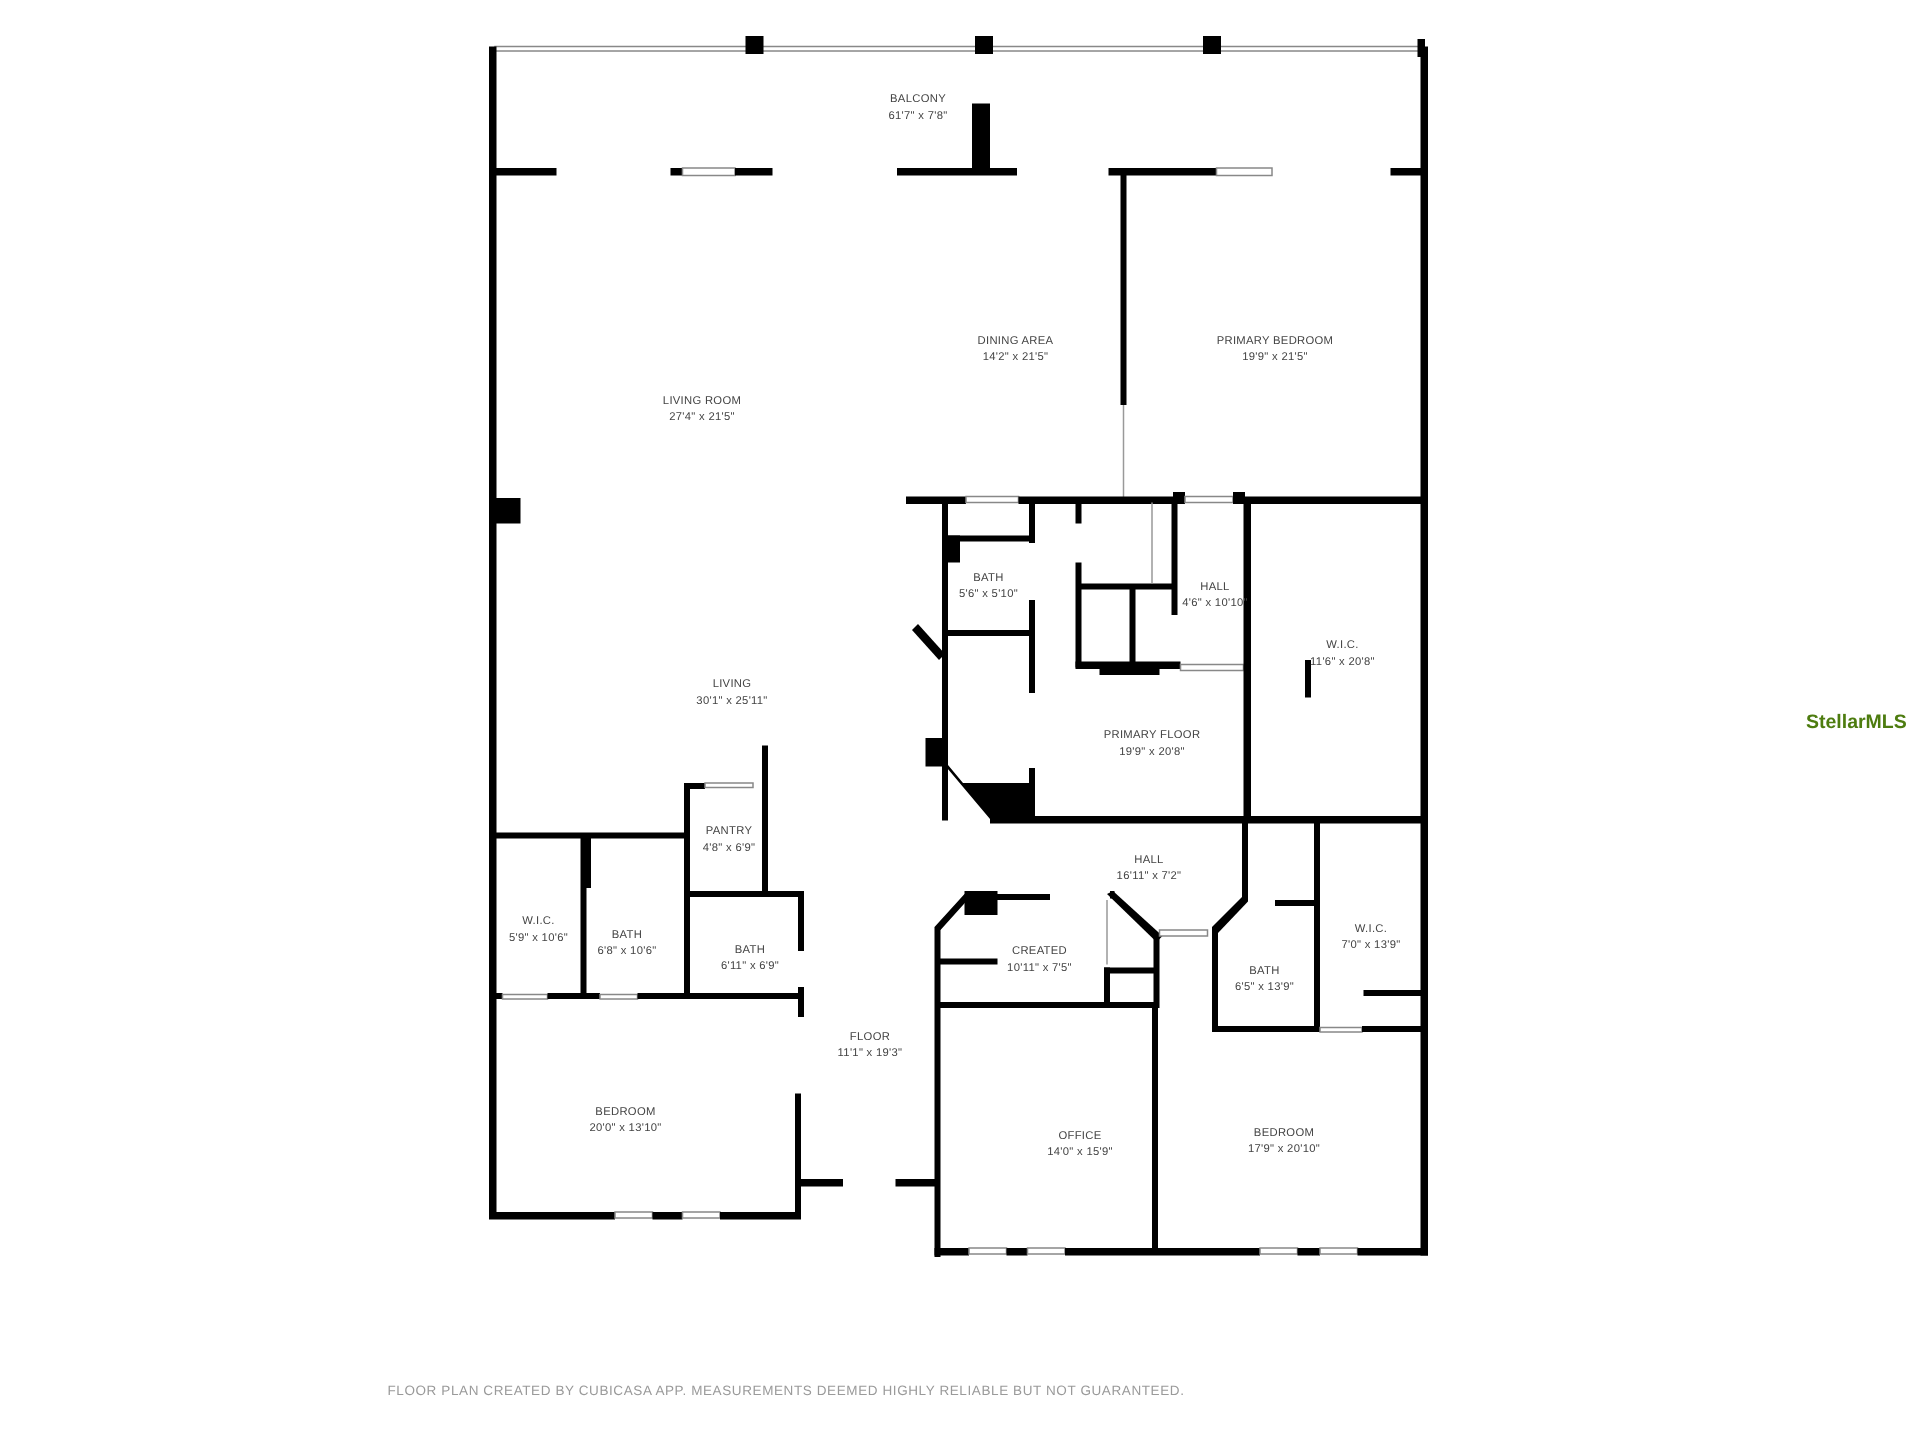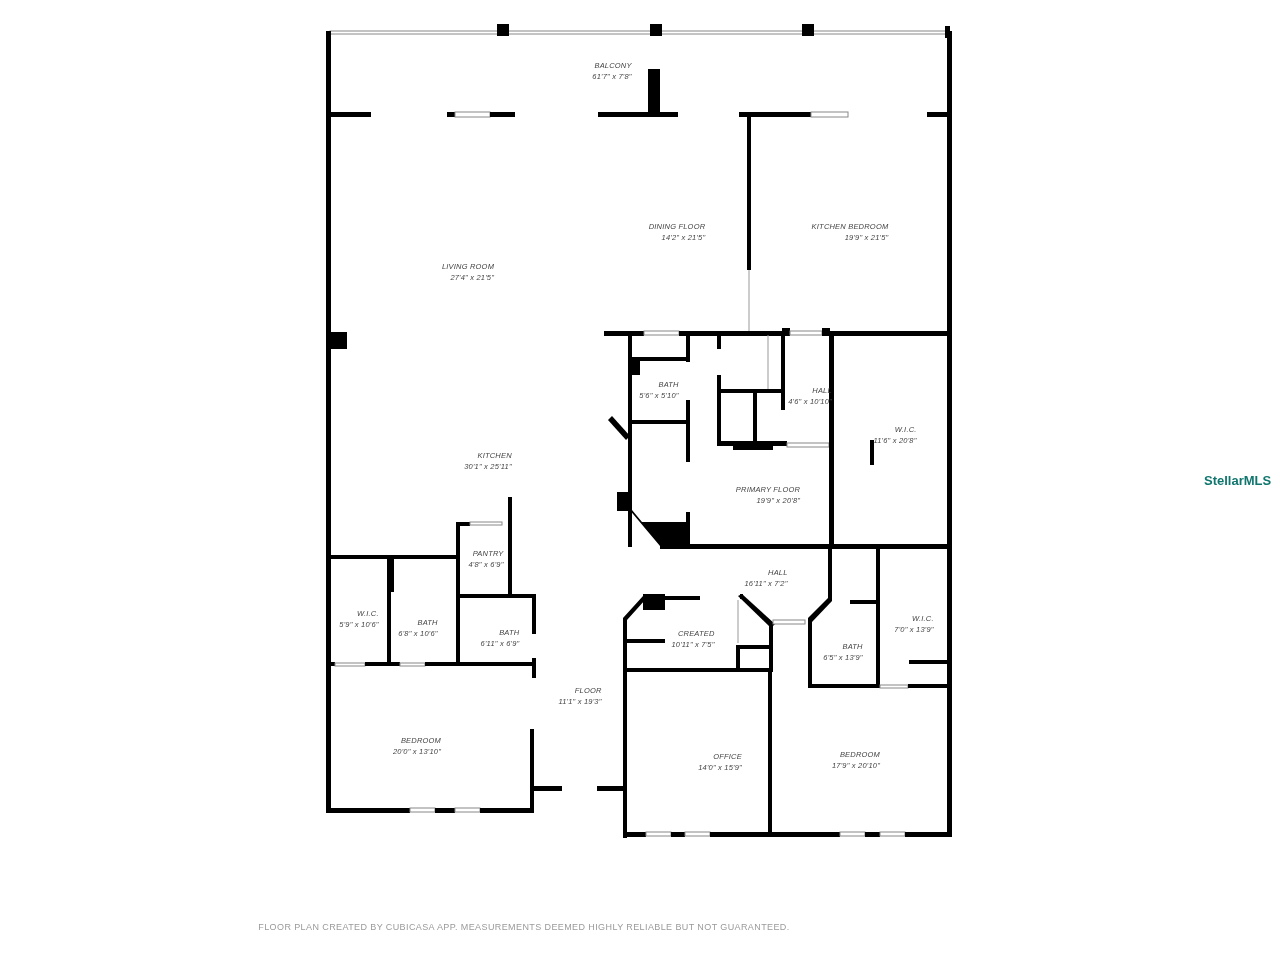--- a/index.html
+++ b/index.html
@@ -8,7 +8,7 @@
   .wall { fill:#000; }
   .win { fill:#fff; stroke:#888; stroke-width:1; }
   .thin { stroke:#999; stroke-width:1; fill:none; }
-  .lbl { position:absolute; transform:translate(-50%, 0); text-align:right; color:#444; font-size:7.5px; line-height:11px; white-space:nowrap; letter-spacing:0.2px;font-style:italic; }
+  .lbl { position:absolute; transform:translate(-50%, 0); text-align:center; color:#444; font-size:7.5px; line-height:11px; white-space:nowrap; letter-spacing:0.2px; }
   .lbl .dim { display:block; }
   .footer { position:absolute; left:0; width:1048px; top:922px; text-align:center; font-size:9px; color:#9a9a9a; letter-spacing:0.4px; }
   .wm { position:absolute; left:1204px; top:473px; font-size:13px; color:#0f766e; font-weight:bold; }

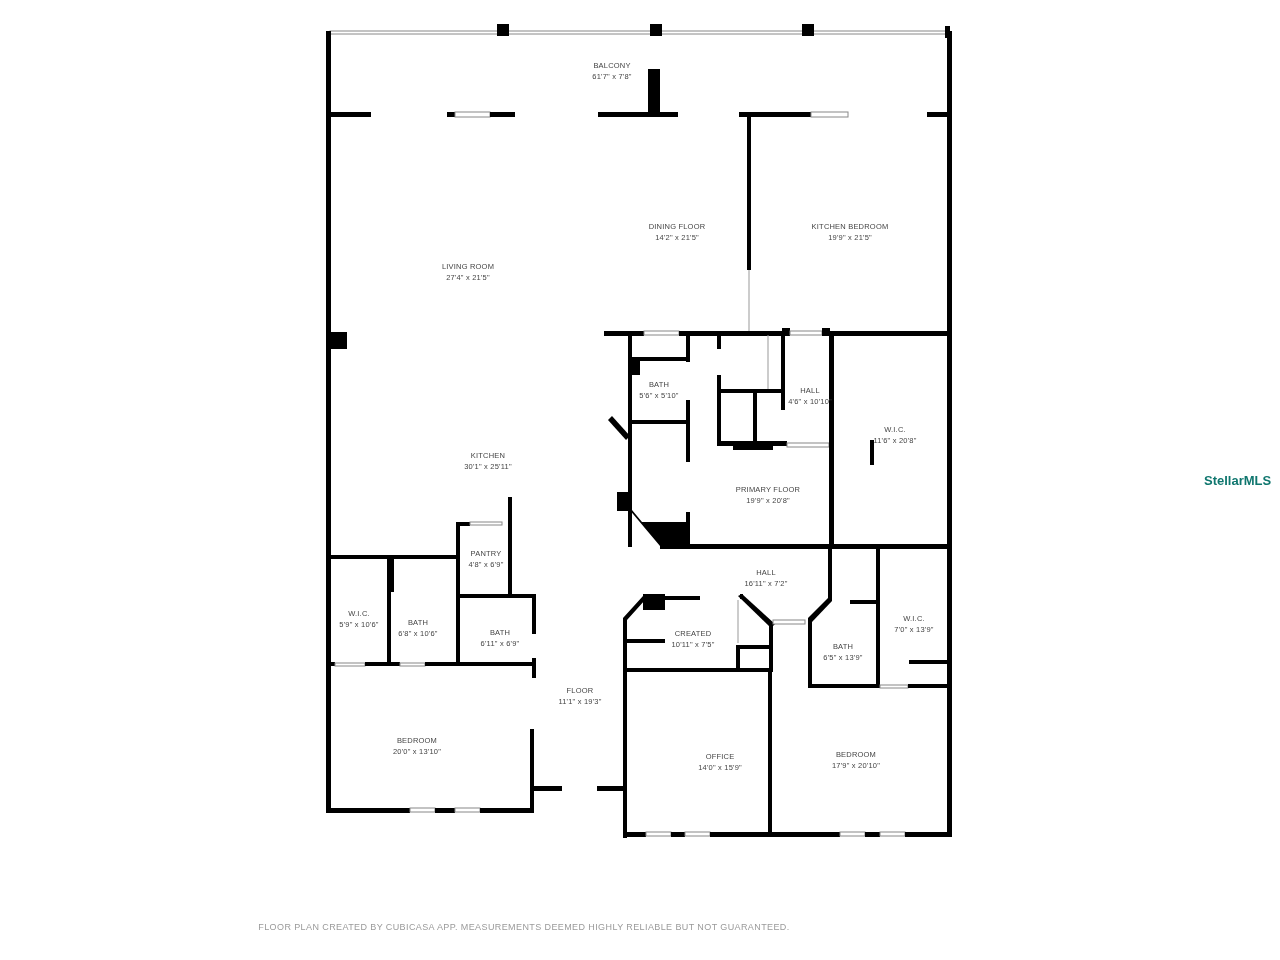--- a/index.html
+++ b/index.html
@@ -141,7 +141,7 @@
 
 <div class="lbl" style="left:612px;top:60px;"><span>BALCONY</span><span class="dim">61'7" x 7'8"</span></div>
 <div class="lbl" style="left:468px;top:221px;margin-top:40px;"><span>LIVING ROOM</span><span class="dim">27'4" x 21'5"</span></div>
-<div class="lbl" style="left:677px;top:221px;"><span>DINING FLOOR</span><span class="dim">14'2" x 21'5"</span></div>
+<div class="lbl" style="left:677px;top:221px;"><span>DINING AREA</span><span class="dim">14'2" x 21'5"</span></div>
 <div class="lbl" style="left:850px;top:221px;"><span>KITCHEN BEDROOM</span><span class="dim">19'9" x 21'5"</span></div>
 <div class="lbl" style="left:659px;top:379px;"><span>BATH</span><span class="dim">5'6" x 5'10"</span></div>
 <div class="lbl" style="left:810px;top:385px;"><span>HALL</span><span class="dim">4'6" x 10'10"</span></div>

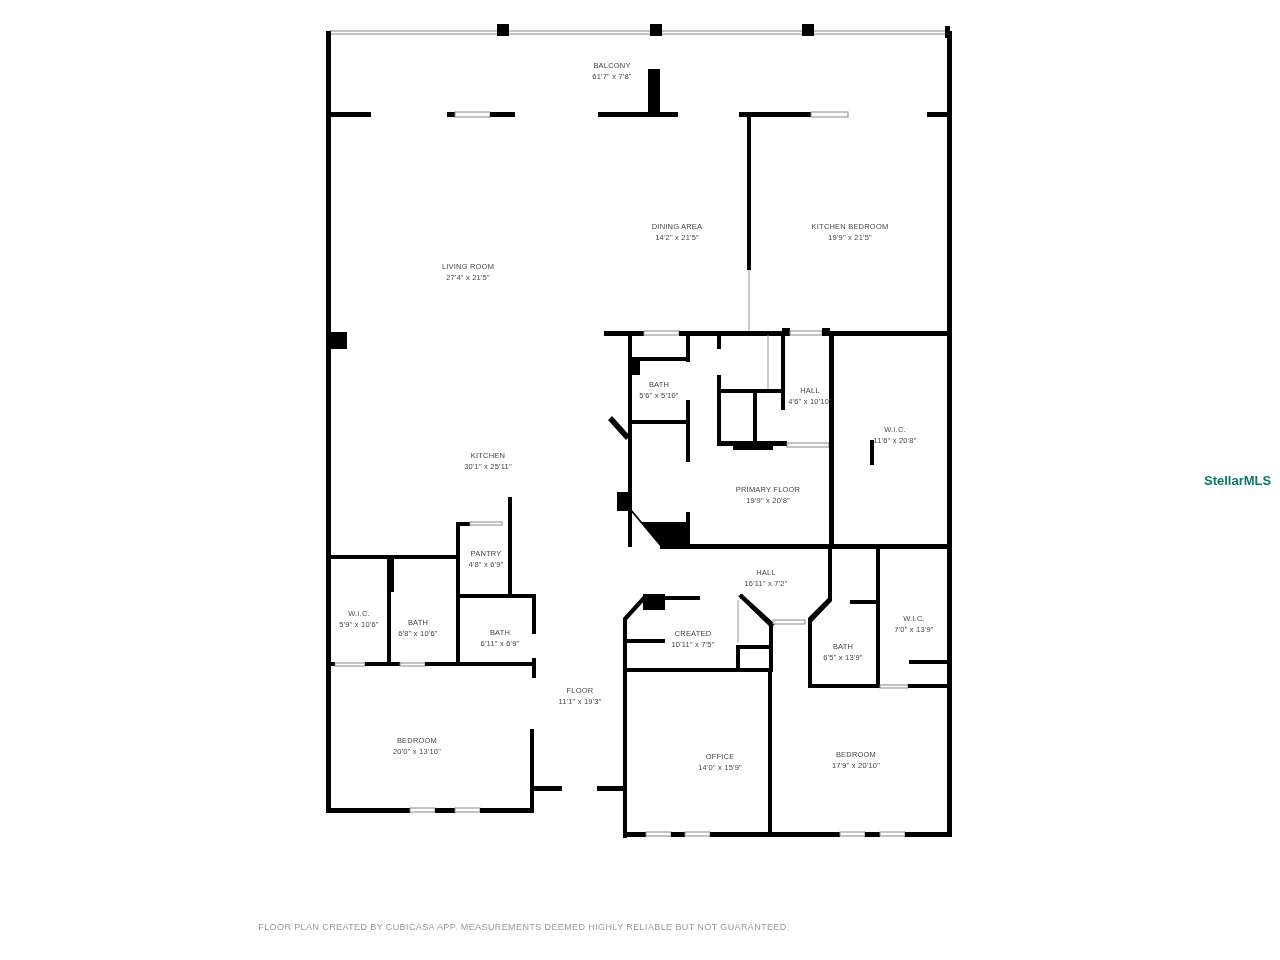--- a/index.html
+++ b/index.html
@@ -142,7 +142,7 @@
 <div class="lbl" style="left:612px;top:60px;"><span>BALCONY</span><span class="dim">61'7" x 7'8"</span></div>
 <div class="lbl" style="left:468px;top:221px;margin-top:40px;"><span>LIVING ROOM</span><span class="dim">27'4" x 21'5"</span></div>
 <div class="lbl" style="left:677px;top:221px;"><span>DINING AREA</span><span class="dim">14'2" x 21'5"</span></div>
-<div class="lbl" style="left:850px;top:221px;"><span>KITCHEN BEDROOM</span><span class="dim">19'9" x 21'5"</span></div>
+<div class="lbl" style="left:850px;top:221px;"><span>PRIMARY BEDROOM</span><span class="dim">19'9" x 21'5"</span></div>
 <div class="lbl" style="left:659px;top:379px;"><span>BATH</span><span class="dim">5'6" x 5'10"</span></div>
 <div class="lbl" style="left:810px;top:385px;"><span>HALL</span><span class="dim">4'6" x 10'10"</span></div>
 <div class="lbl" style="left:895px;top:424px;"><span>W.I.C.</span><span class="dim">11'6" x 20'8"</span></div>

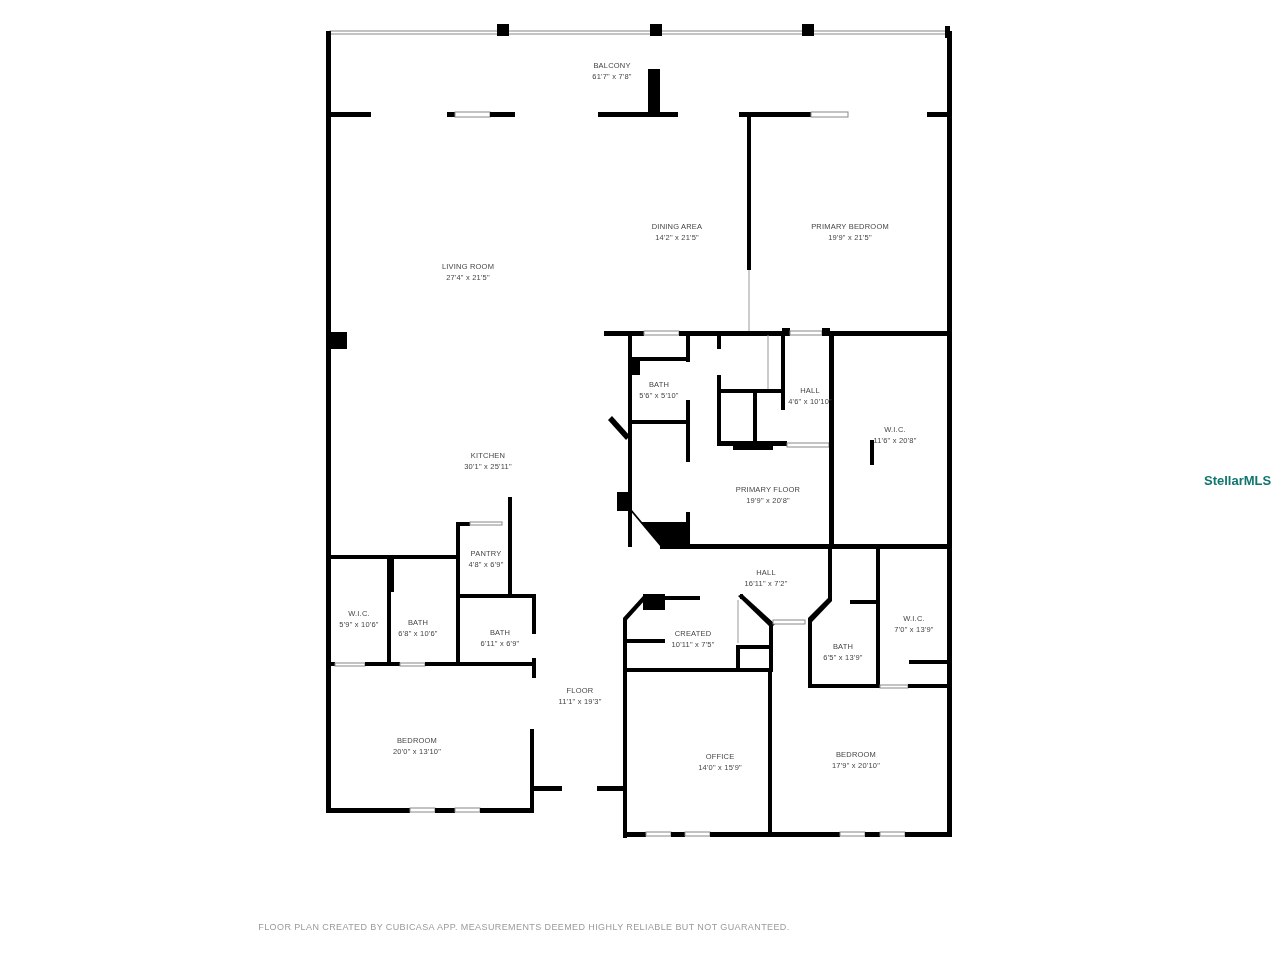--- a/index.html
+++ b/index.html
@@ -146,7 +146,7 @@
 <div class="lbl" style="left:659px;top:379px;"><span>BATH</span><span class="dim">5'6" x 5'10"</span></div>
 <div class="lbl" style="left:810px;top:385px;"><span>HALL</span><span class="dim">4'6" x 10'10"</span></div>
 <div class="lbl" style="left:895px;top:424px;"><span>W.I.C.</span><span class="dim">11'6" x 20'8"</span></div>
-<div class="lbl" style="left:488px;top:450px;"><span>KITCHEN</span><span class="dim">30'1" x 25'11"</span></div>
+<div class="lbl" style="left:488px;top:450px;"><span>LIVING</span><span class="dim">30'1" x 25'11"</span></div>
 <div class="lbl" style="left:768px;top:484px;"><span>PRIMARY FLOOR</span><span class="dim">19'9" x 20'8"</span></div>
 <div class="lbl" style="left:486px;top:548px;"><span>PANTRY</span><span class="dim">4'8" x 6'9"</span></div>
 <div class="lbl" style="left:766px;top:567px;"><span>HALL</span><span class="dim">16'11" x 7'2"</span></div>

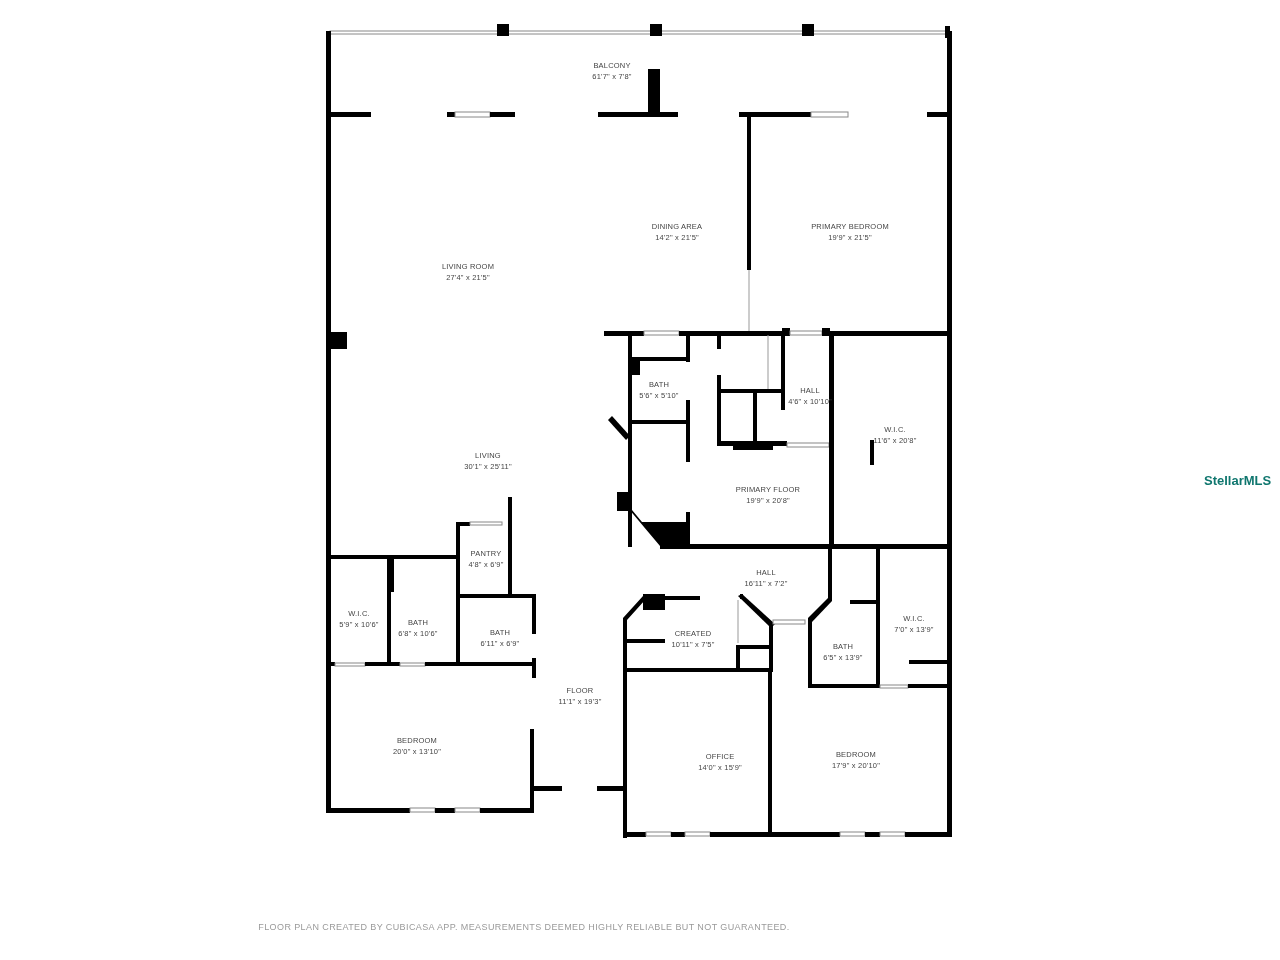--- a/index.html
+++ b/index.html
@@ -11,7 +11,7 @@
   .lbl { position:absolute; transform:translate(-50%, 0); text-align:center; color:#444; font-size:7.5px; line-height:11px; white-space:nowrap; letter-spacing:0.2px; }
   .lbl .dim { display:block; }
   .footer { position:absolute; left:0; width:1048px; top:922px; text-align:center; font-size:9px; color:#9a9a9a; letter-spacing:0.4px; }
-  .wm { position:absolute; left:1204px; top:473px; font-size:13px; color:#0f766e; font-weight:bold; }
+  .wm { position:absolute; left:1204px; top:473px; font-size:13px; color:#4d7c0f; font-weight:bold; }
 </style>
 </head>
 <body>

